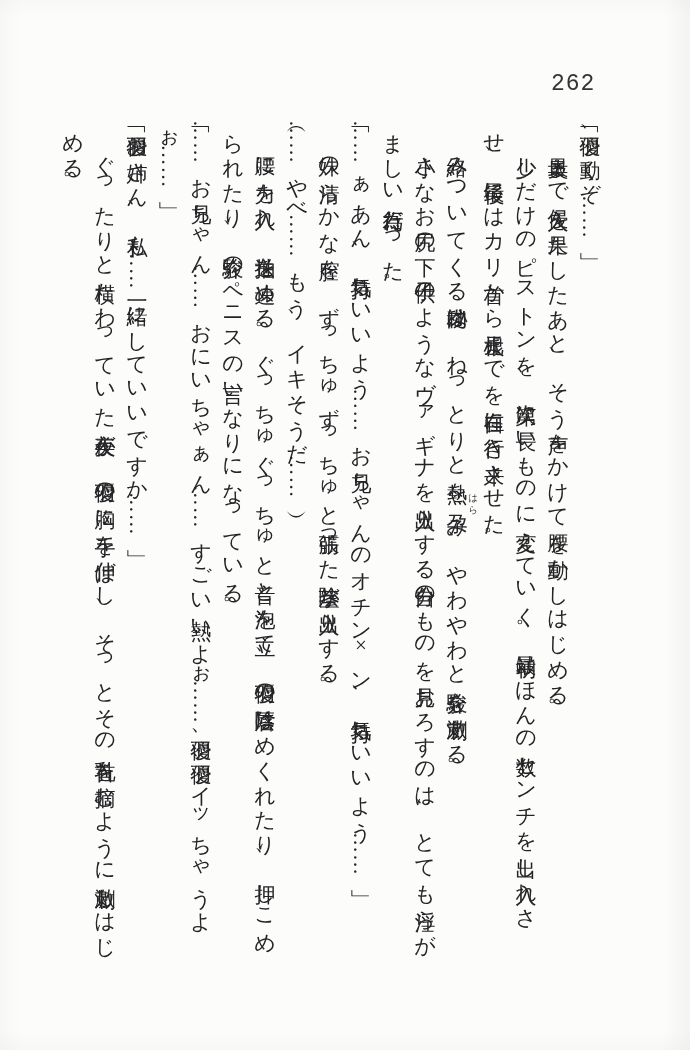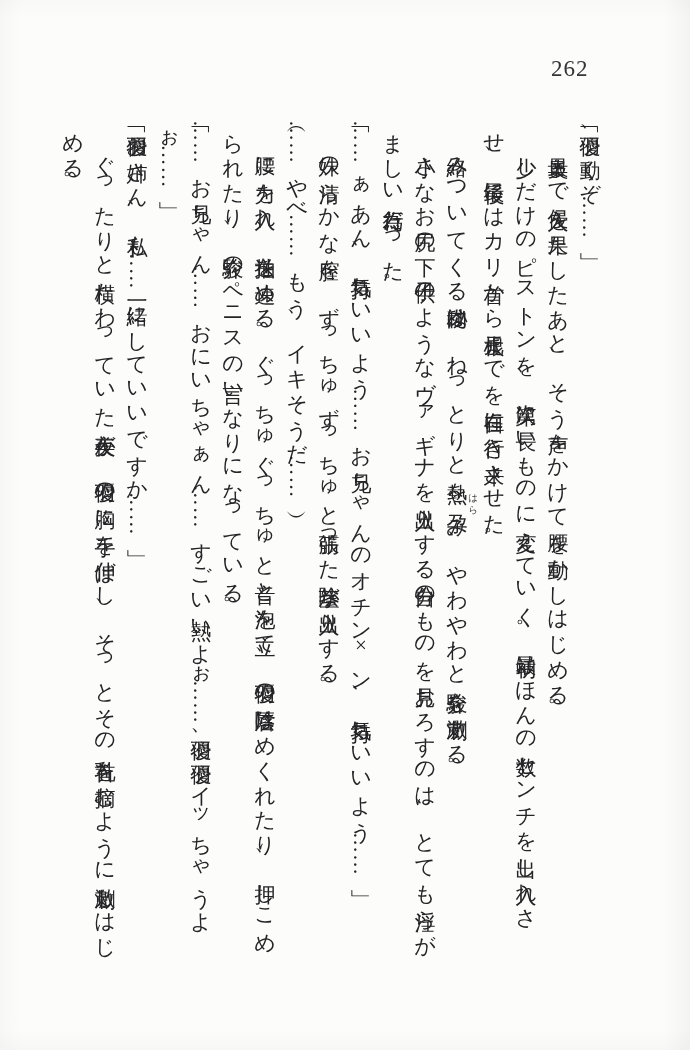--- a/index.html
+++ b/index.html
@@ -21,11 +21,12 @@
   }
   .page-number {
     position: absolute;
-    top: 56px;
+    top: 71px;
     left: 551px;
     font-size: 23px;
     letter-spacing: 1px;
     color: #353537;
+    font-family: Liberation Mono, monospace;
   }
   .text-block {
     position: absolute;

